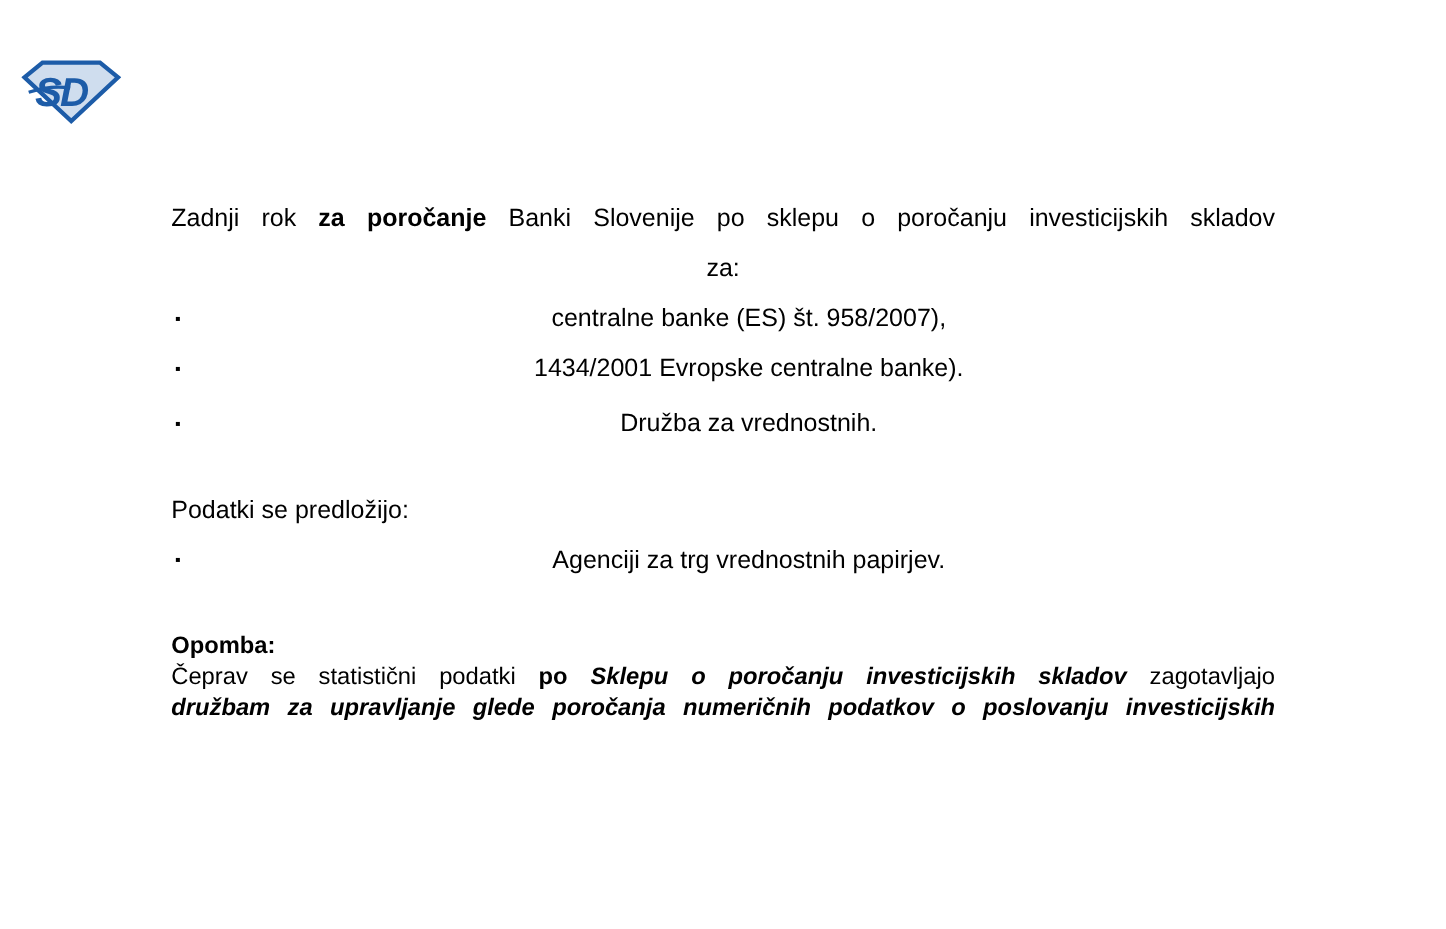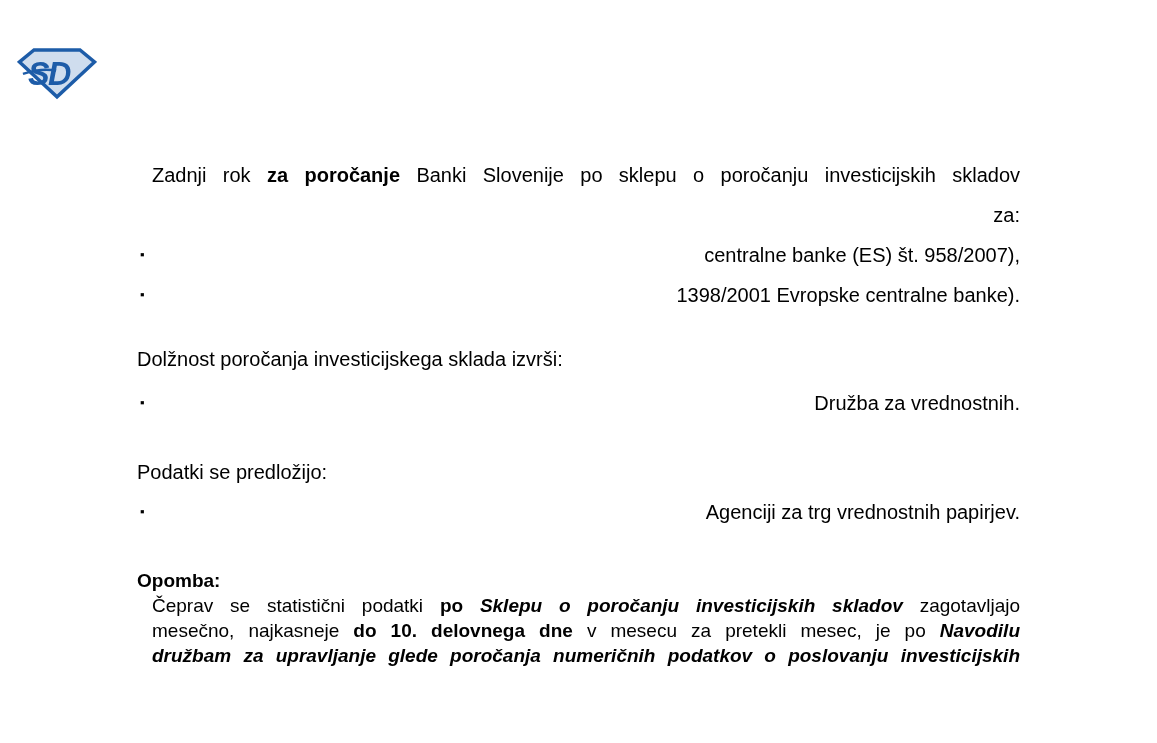--- a/index.html
+++ b/index.html
@@ -37,7 +37,7 @@
   ul { list-style: none; }
 
   
-  .jline { display: block; text-align: justify; text-align-last: justify; margin-left: 15px; }
+  .jline { display: block; text-align: justify; text-align-last: justify; }
   
   .lline { display: block; text-align: right; }
 

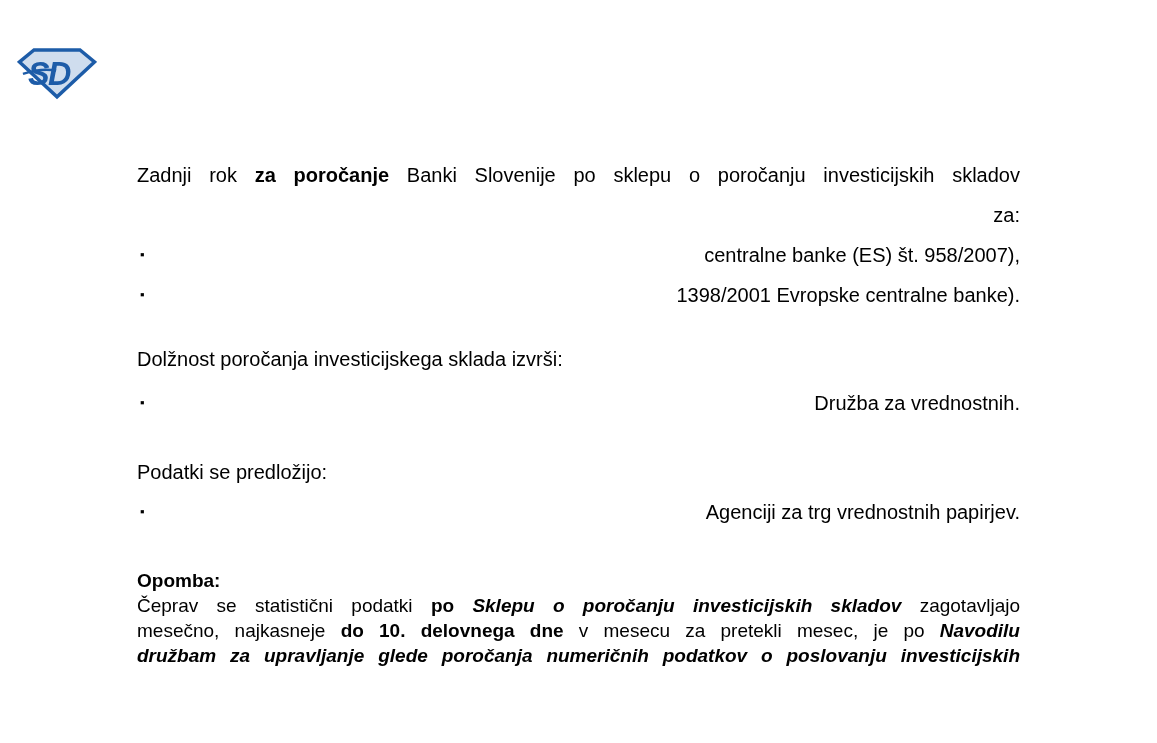--- a/index.html
+++ b/index.html
@@ -39,7 +39,7 @@
   
   .jline { display: block; text-align: justify; text-align-last: justify; }
   
-  .lline { display: block; text-align: right; }
+  .lline { display: block; text-align: center; }
 
   .b  { font-weight: bold; }
   .bi { font-weight: bold; font-style: italic; }

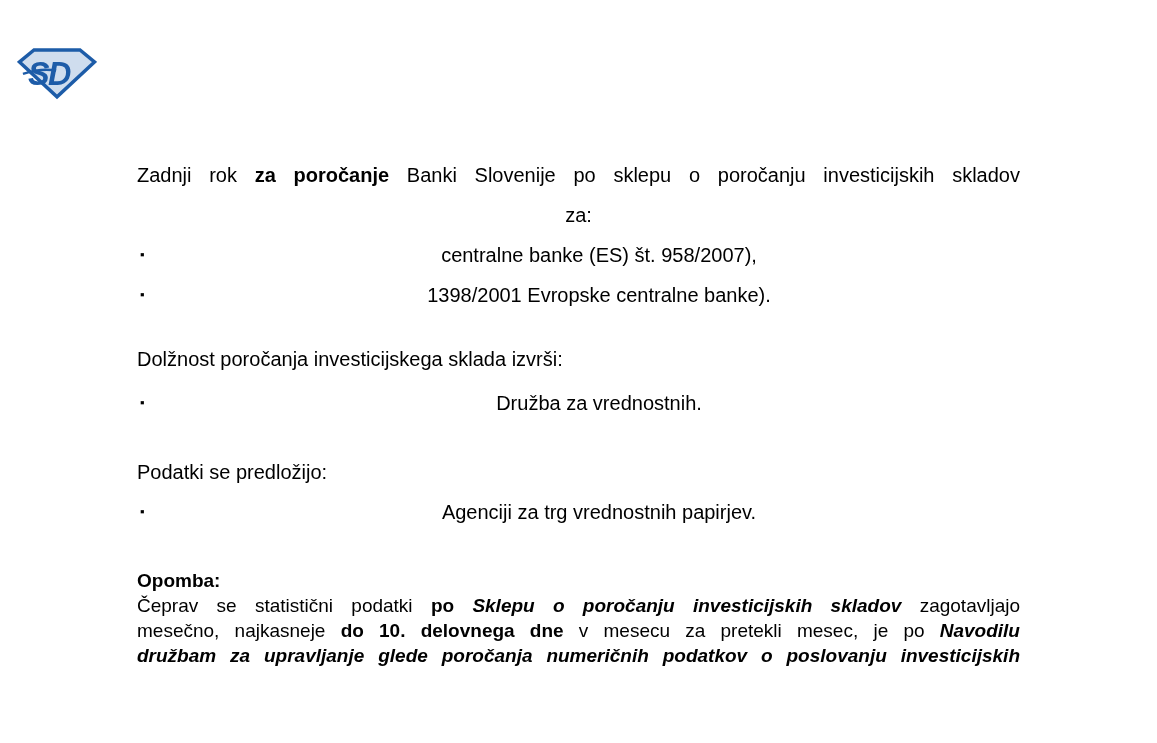--- a/index.html
+++ b/index.html
@@ -90,7 +90,7 @@
       </li>
       <li>
         <span class="marker">▪</span>
-        <span class="lline">1398/2001 Evropske centralne banke).</span>
+        <span class="lline">1434/2001 Evropske centralne banke).</span>
       </li>
     </ul>
 

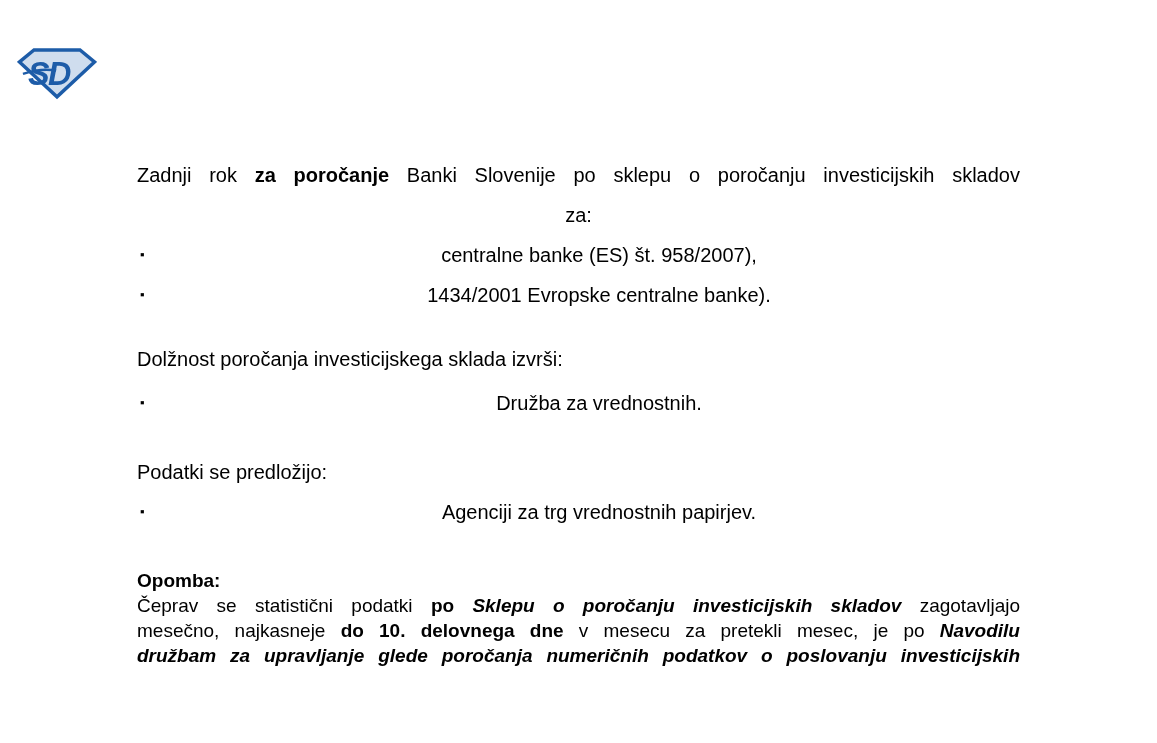--- a/index.html
+++ b/index.html
@@ -94,7 +94,6 @@
       </li>
     </ul>
 
-    <p class="heading-gap-1">Dolžnost poročanja investicijskega sklada izvrši:</p>
 
     <ul class="bullet-gap">
       <li>

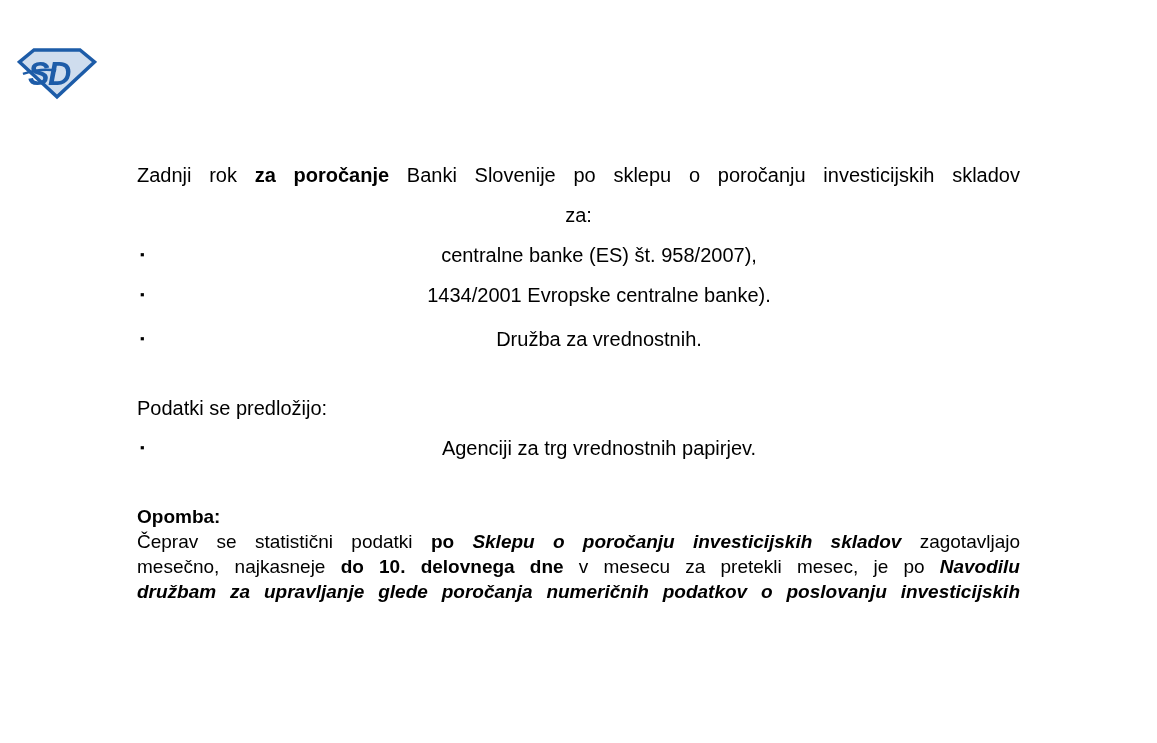--- a/index.html
+++ b/index.html
@@ -115,7 +115,6 @@
       <p class="b">Opomba:</p>
       <p>
         <span class="jline"><span>Čeprav se statistični podatki </span><span class="b">po </span><span class="bi">Sklepu o poročanju investicijskih skladov</span><span> zagotavljajo</span></span>
-        <span class="jline"><span>mesečno, najkasneje </span><span class="b">do 10. delovnega dne</span><span> v mesecu za pretekli mesec, je po </span><span class="bi">Navodilu</span></span>
         <span class="jline"><span class="bi">družbam za upravljanje glede poročanja numeričnih podatkov o poslovanju investicijskih</span></span>
       </p>
     </div>

